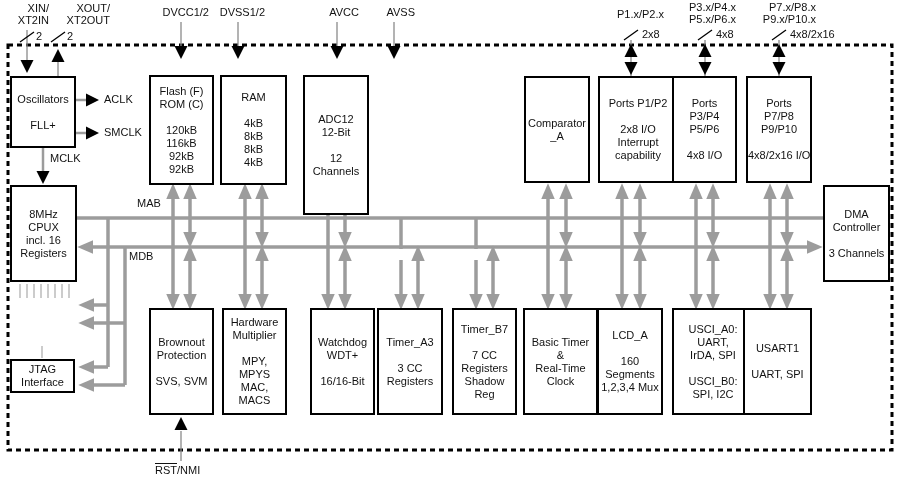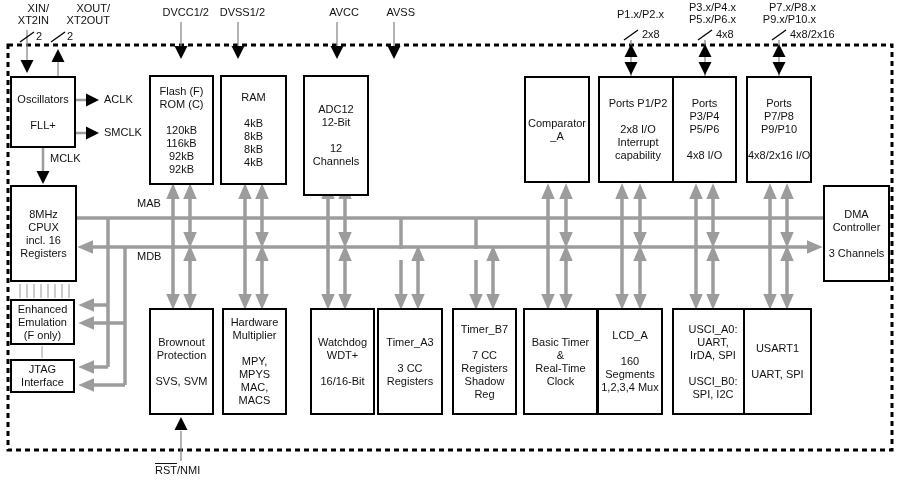--- a/index.html
+++ b/index.html
@@ -194,7 +194,7 @@
       <div>8kB</div>
       <div>4kB</div>
     </div>
-  <div class="blk" style="left:303px;top:75px;width:66px;height:121px">
+  <div class="blk" style="left:303px;top:75px;width:66px;height:140px">
       <div>ADC12</div>
       <div>12-Bit</div>
       <div>&nbsp;</div>

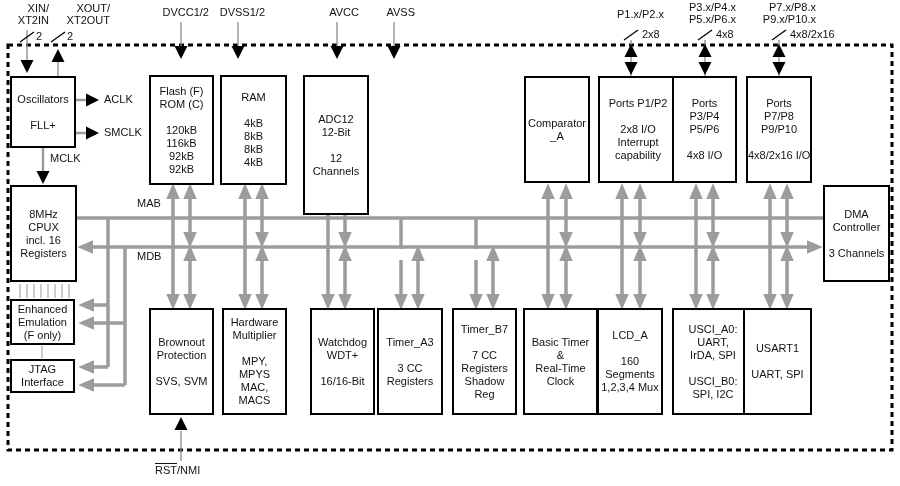--- a/index.html
+++ b/index.html
@@ -336,7 +336,7 @@
     </div>
   <div class="lbl" style="left:790px;top:28px">4x8/2x16</div>
   <div class="lbl" style="left:137px;top:197px">MAB</div>
-  <div class="lbl" style="left:137px;top:250px">MDB</div>
+  <div class="lbl" style="left:129px;top:250px">MDB</div>
   <div class="lbl" style="left:104px;top:93px">ACLK</div>
   <div class="lbl" style="left:104px;top:126px">SMCLK</div>
   <div class="lbl" style="left:50px;top:152px">MCLK</div>

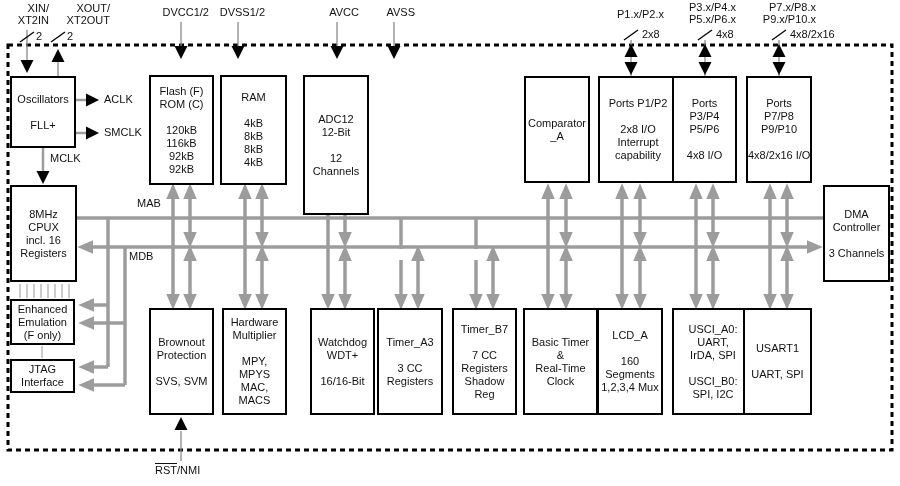--- a/index.html
+++ b/index.html
@@ -238,11 +238,6 @@
       <div>&nbsp;</div>
       <div>3 Channels</div>
     </div>
-  <div class="blk" style="left:10px;top:299px;width:65px;height:46px">
-      <div>Enhanced</div>
-      <div>Emulation</div>
-      <div>(F only)</div>
-    </div>
   <div class="blk" style="left:149px;top:308px;width:65px;height:107px">
       <div>Brownout</div>
       <div>Protection</div>

